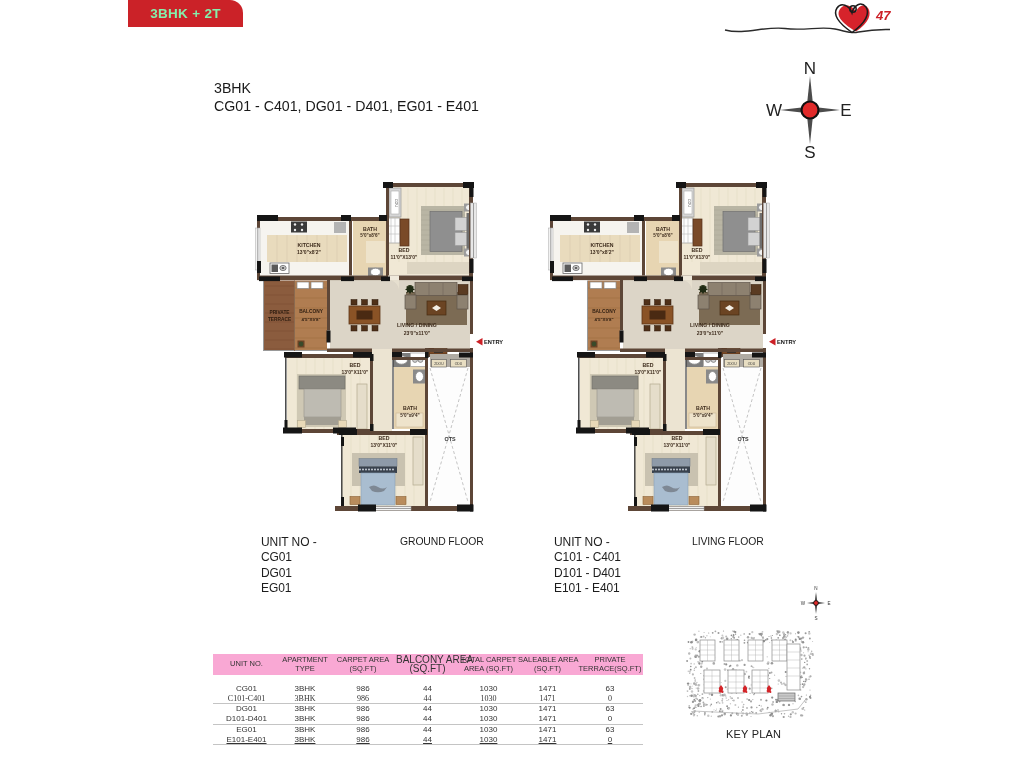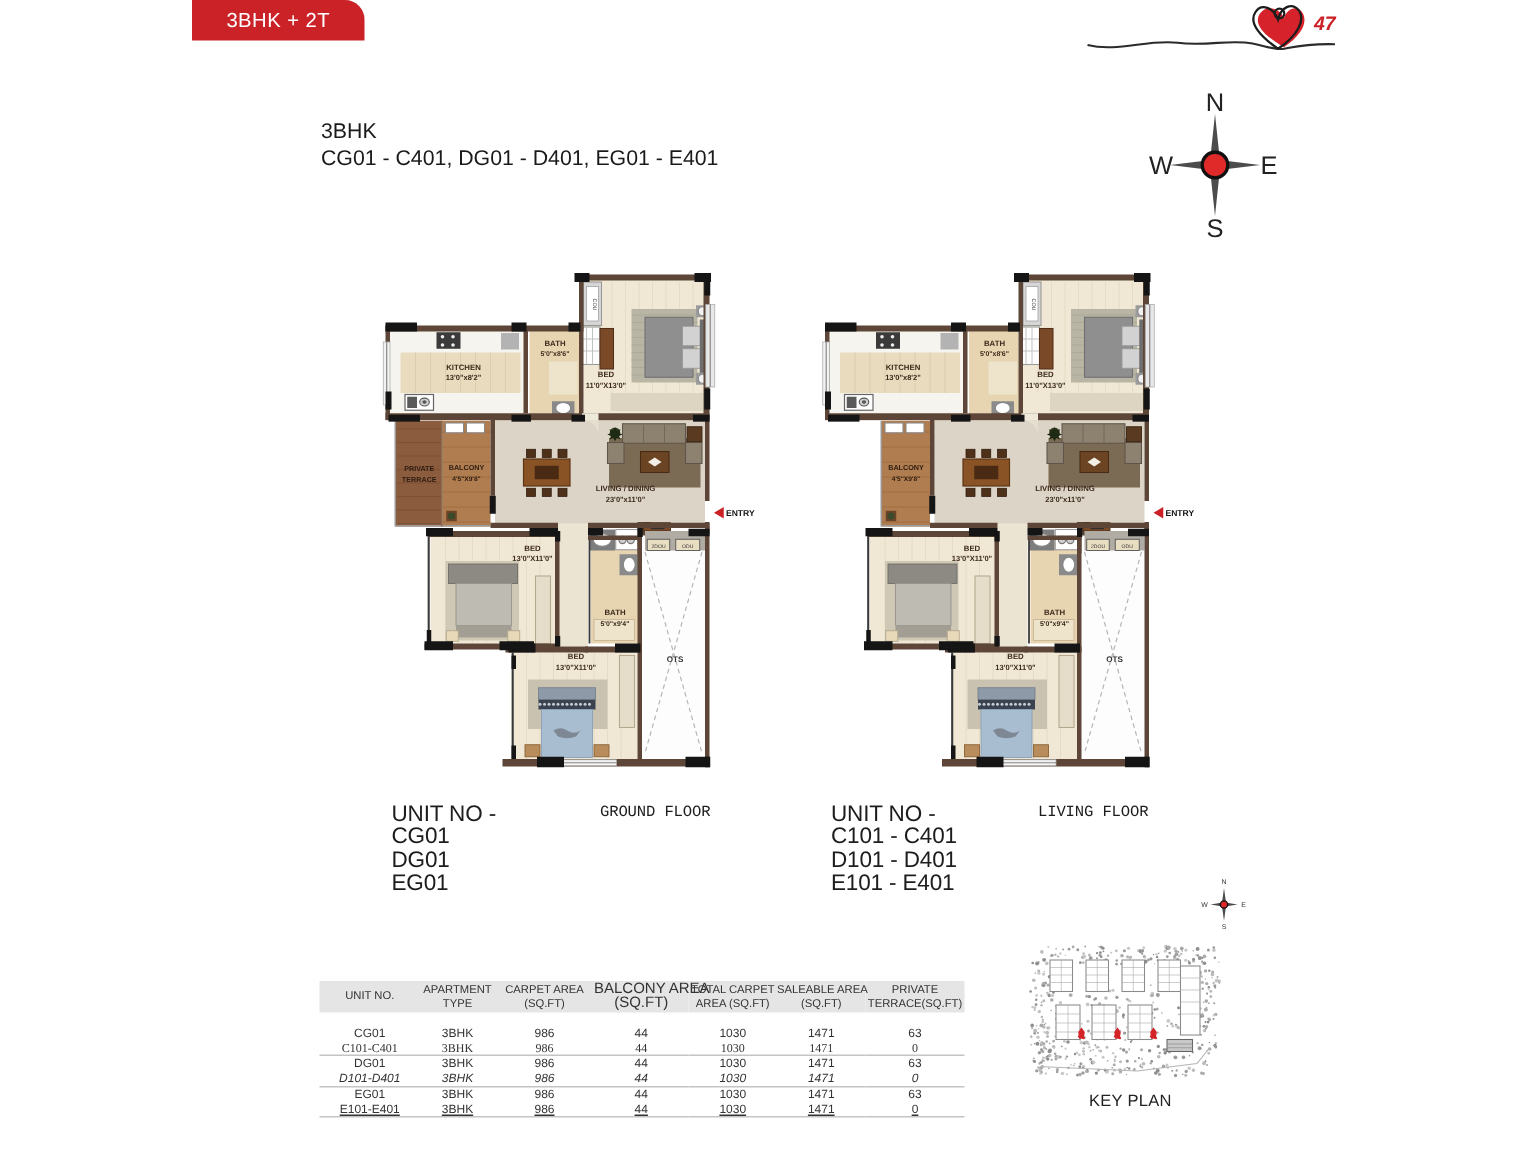--- a/index.html
+++ b/index.html
@@ -5,7 +5,7 @@
 body{width:1024px;height:768px;background:#ffffff;font-family:"Liberation Sans",sans-serif;position:relative;overflow:hidden;}
 .abs{position:absolute;}
 #ribbon{left:128px;top:0;width:115px;height:27px;background:#cb2228;border-radius:0 13px 0 0;
- color:#ffffff;font-weight:normal;font-size:13.5px;text-align:center;line-height:27px;letter-spacing:0.3px;}
+ color:#86efac;font-weight:bold;font-size:13.5px;text-align:center;line-height:27px;letter-spacing:0.3px;}
 #head1{left:214px;top:80px;font-size:14.2px;color:#1a1a1a;line-height:17.5px;}
 .unitcol{font-size:15px;color:#1d1d1d;line-height:15.4px;letter-spacing:-0.1px;}
 .floorlbl{font-size:10.4px;color:#1d1d1d;letter-spacing:-0.1px;font-family:Liberation Mono, monospace;}

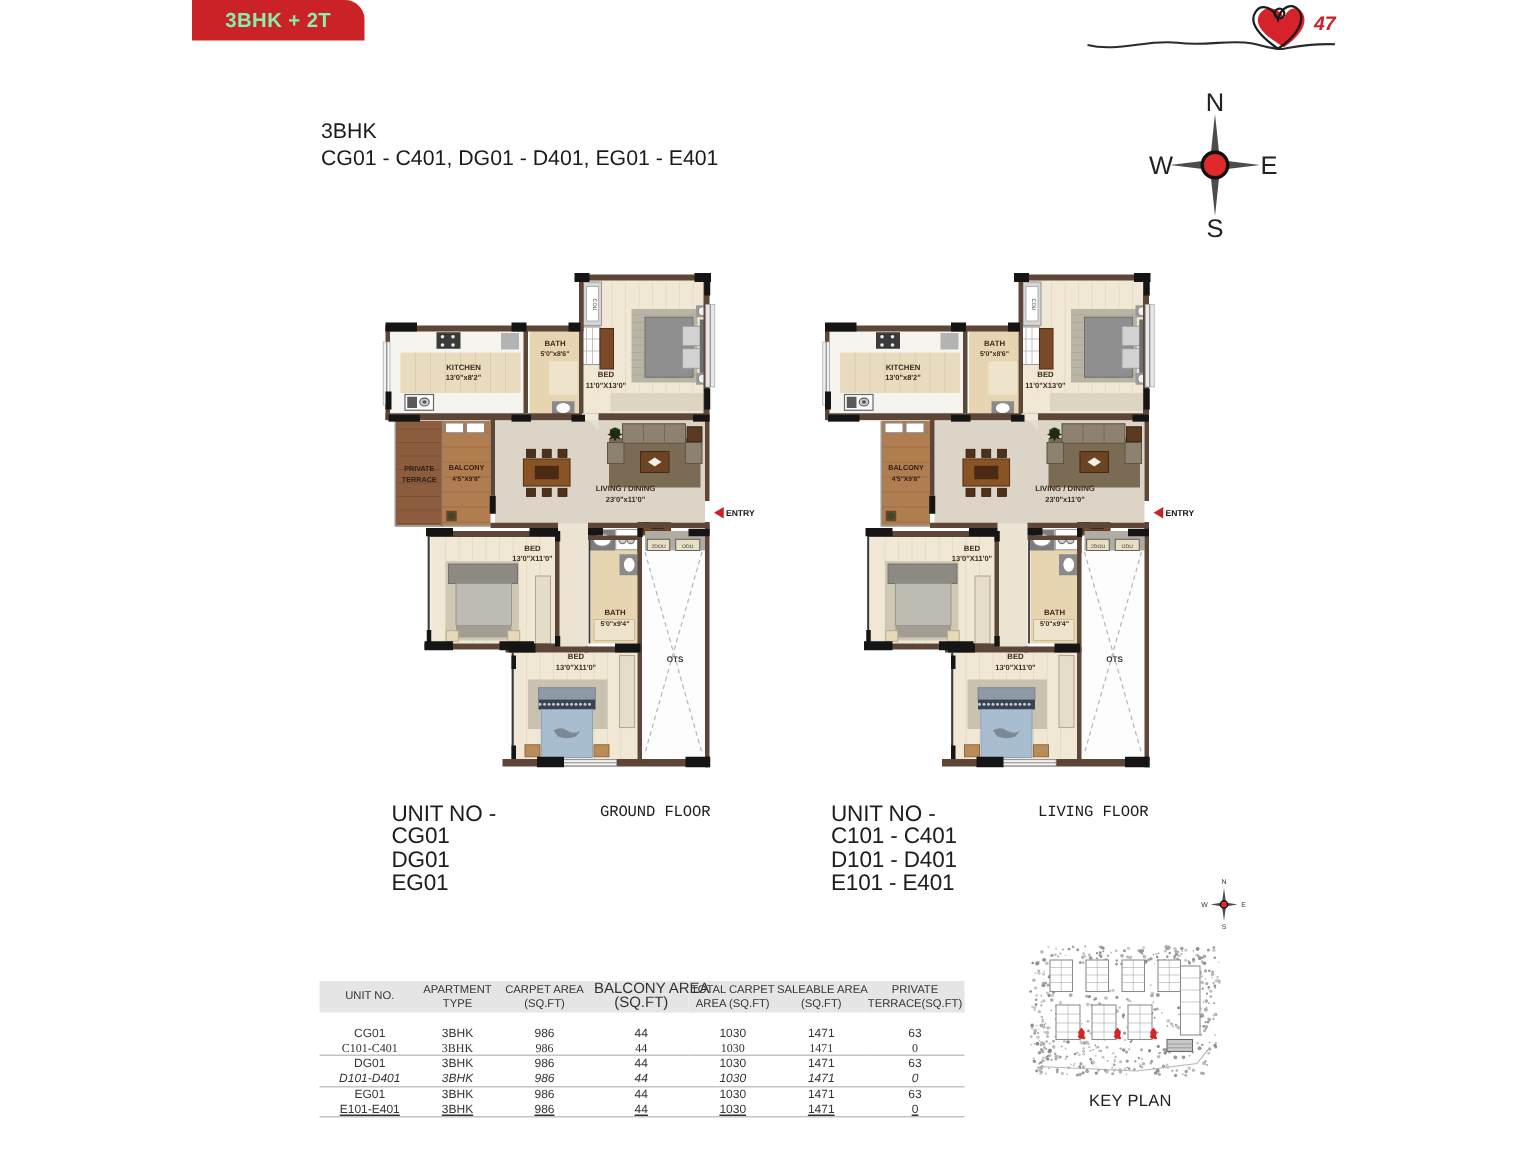--- a/index.html
+++ b/index.html
@@ -7,7 +7,7 @@
 #ribbon{left:128px;top:0;width:115px;height:27px;background:#cb2228;border-radius:0 13px 0 0;
  color:#86efac;font-weight:bold;font-size:13.5px;text-align:center;line-height:27px;letter-spacing:0.3px;}
 #head1{left:214px;top:80px;font-size:14.2px;color:#1a1a1a;line-height:17.5px;}
-.unitcol{font-size:15px;color:#1d1d1d;line-height:15.4px;letter-spacing:-0.1px;}
+.unitcol{font-size:12px;color:#1d1d1d;line-height:15.4px;letter-spacing:-0.1px;}
 .floorlbl{font-size:10.4px;color:#1d1d1d;letter-spacing:-0.1px;font-family:Liberation Mono, monospace;}
 table.area{border-collapse:collapse;table-layout:fixed;font-size:8px;color:#333;}
 table.area td{text-align:center;padding:0;vertical-align:middle;}

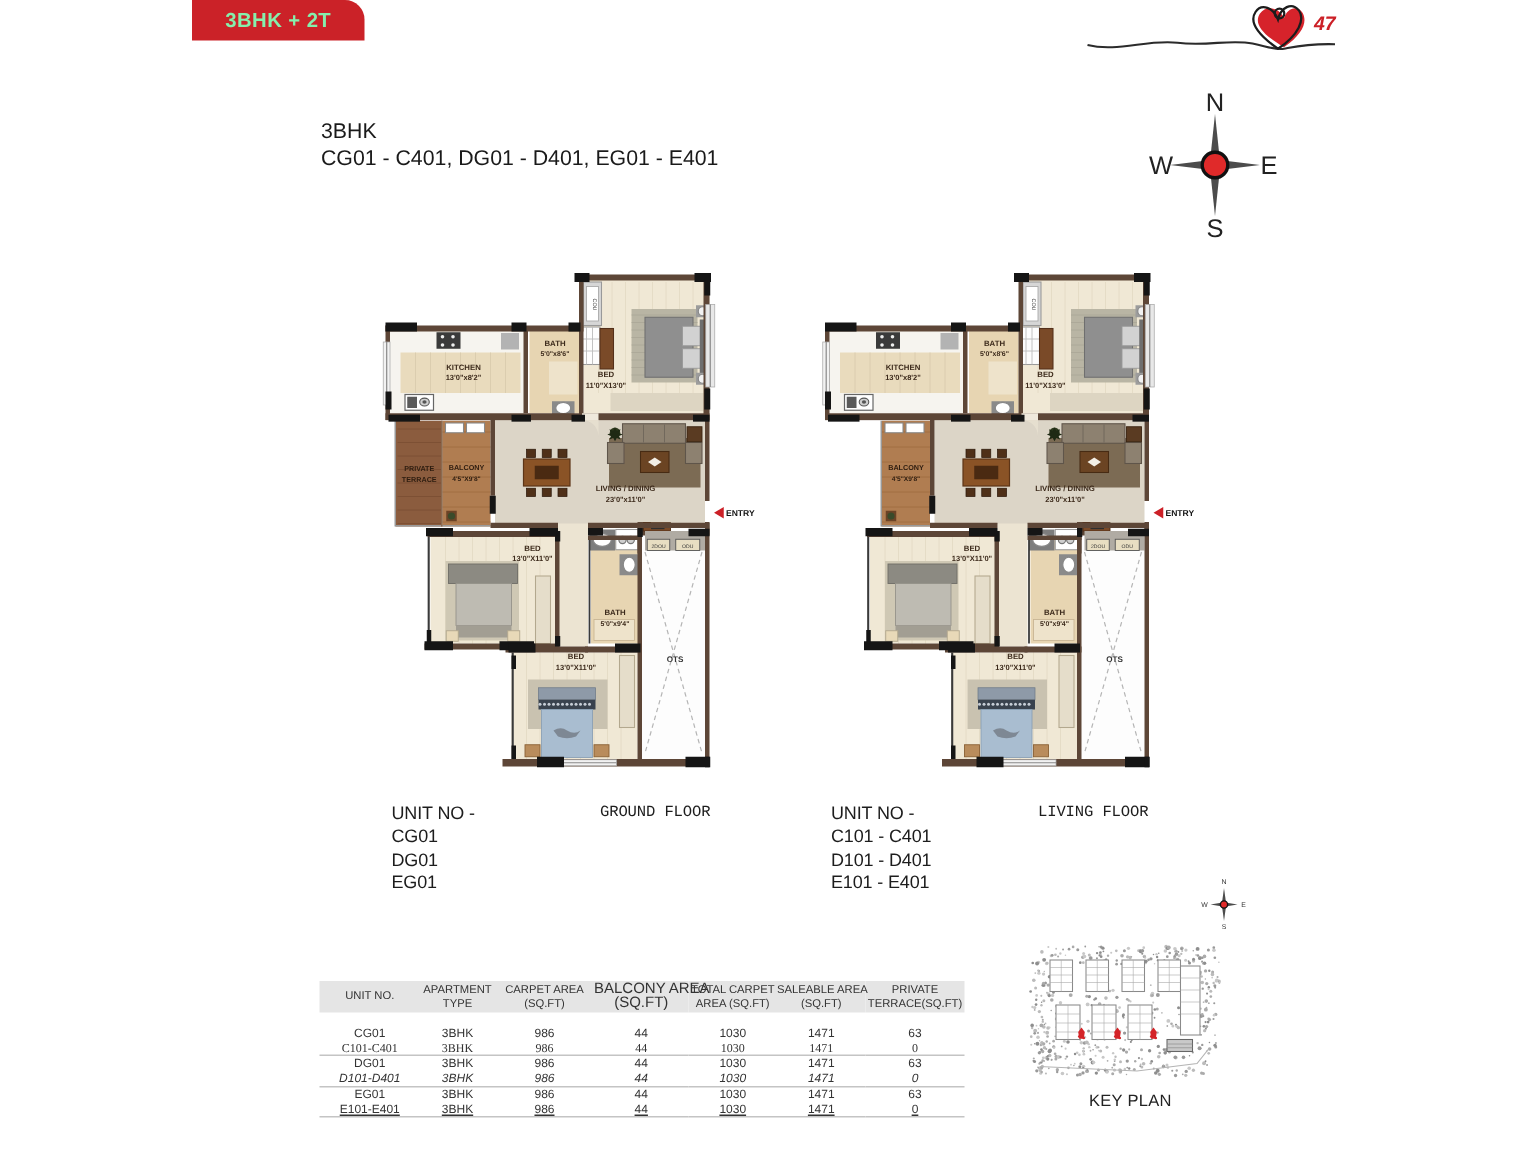--- a/index.html
+++ b/index.html
@@ -8,7 +8,7 @@
  color:#86efac;font-weight:bold;font-size:13.5px;text-align:center;line-height:27px;letter-spacing:0.3px;}
 #head1{left:214px;top:80px;font-size:14.2px;color:#1a1a1a;line-height:17.5px;}
 .unitcol{font-size:12px;color:#1d1d1d;line-height:15.4px;letter-spacing:-0.1px;}
-.floorlbl{font-size:10.4px;color:#1d1d1d;letter-spacing:-0.1px;font-family:Liberation Mono, monospace;}
+.floorlbl{font-size:10.4px;color:#1d1d1d;letter-spacing:-0.1px;}
 table.area{border-collapse:collapse;table-layout:fixed;font-size:8px;color:#333;}
 table.area td{text-align:center;padding:0;vertical-align:middle;}
 #keylbl{font-size:11px;color:#222;letter-spacing:0.2px;}

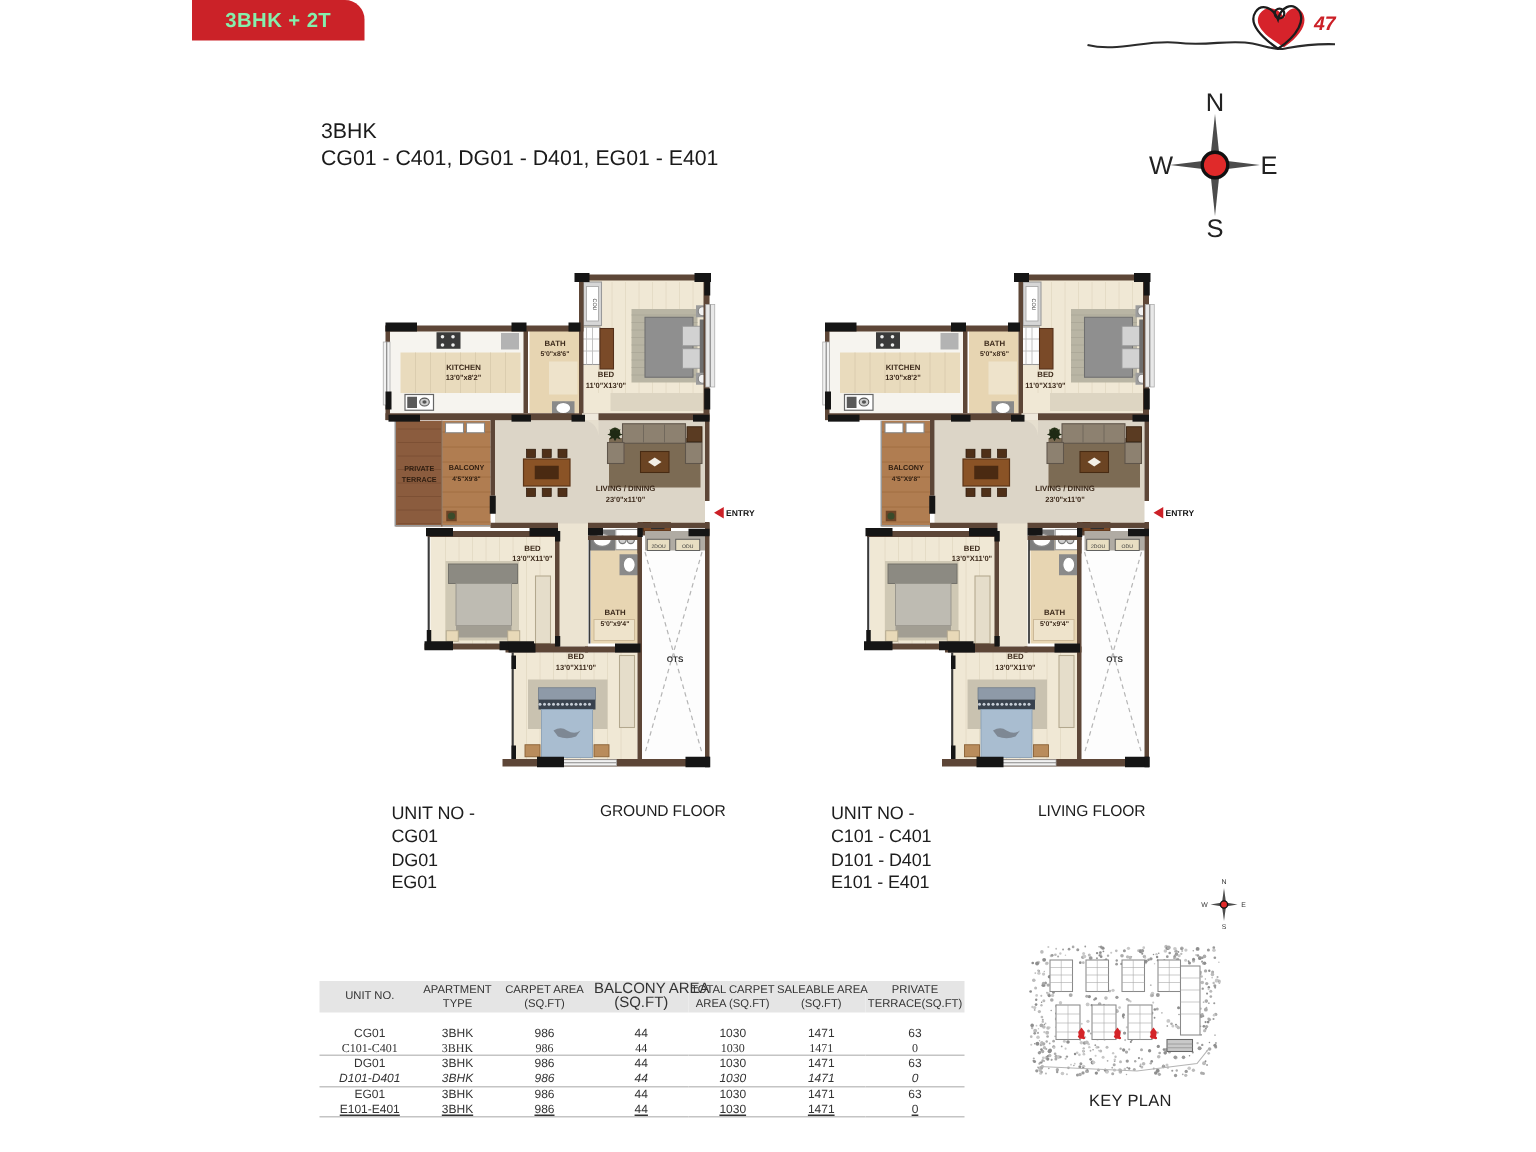--- a/index.html
+++ b/index.html
@@ -1157,7 +1157,7 @@
 <div class="abs floorlbl" style="left:692px;top:536px">LIVING FLOOR</div>
 <table class="area abs" style="left:213px;top:654px;width:430px">
     <tbody>
-      <tr style="background:#e5e5e5;height:21px">
+      <tr style="background:#f9a8d4;height:21px">
         <td style="width:67px;font-size:7.5px;line-height:8.5px;white-space:nowrap">UNIT NO.</td>
         <td style="width:50px;font-size:7.5px;line-height:8.5px;white-space:nowrap">APARTMENT<br>TYPE</td>
         <td style="width:66px;font-size:7.5px;line-height:8.5px;white-space:nowrap">CARPET AREA<br>(SQ.FT)</td>

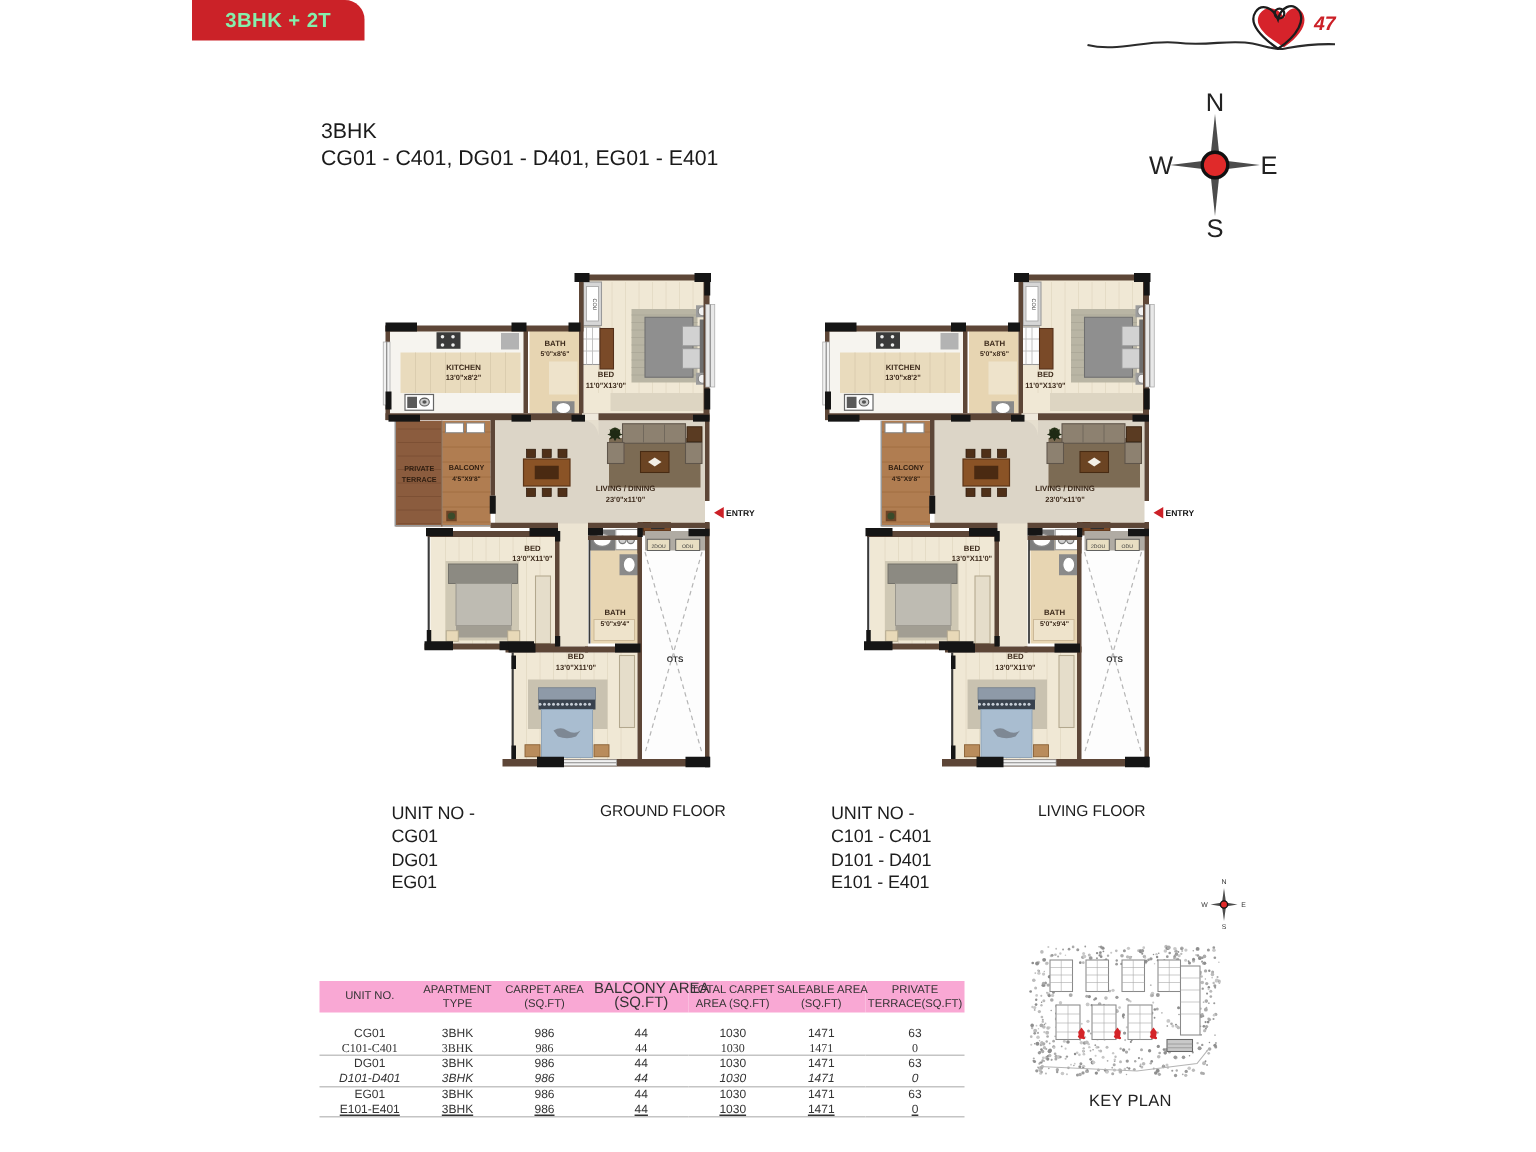--- a/index.html
+++ b/index.html
@@ -1196,7 +1196,7 @@
         <td>1471</td>
         <td>63</td>
       </tr>
-      <tr style="height:10.3px;border-bottom:0.8px solid #c4c4c4;font-style:italic;">
+      <tr style="height:10.3px;border-bottom:0.8px solid #c4c4c4;">
         <td>D101-D401</td>
         <td>3BHK</td>
         <td>986</td>

